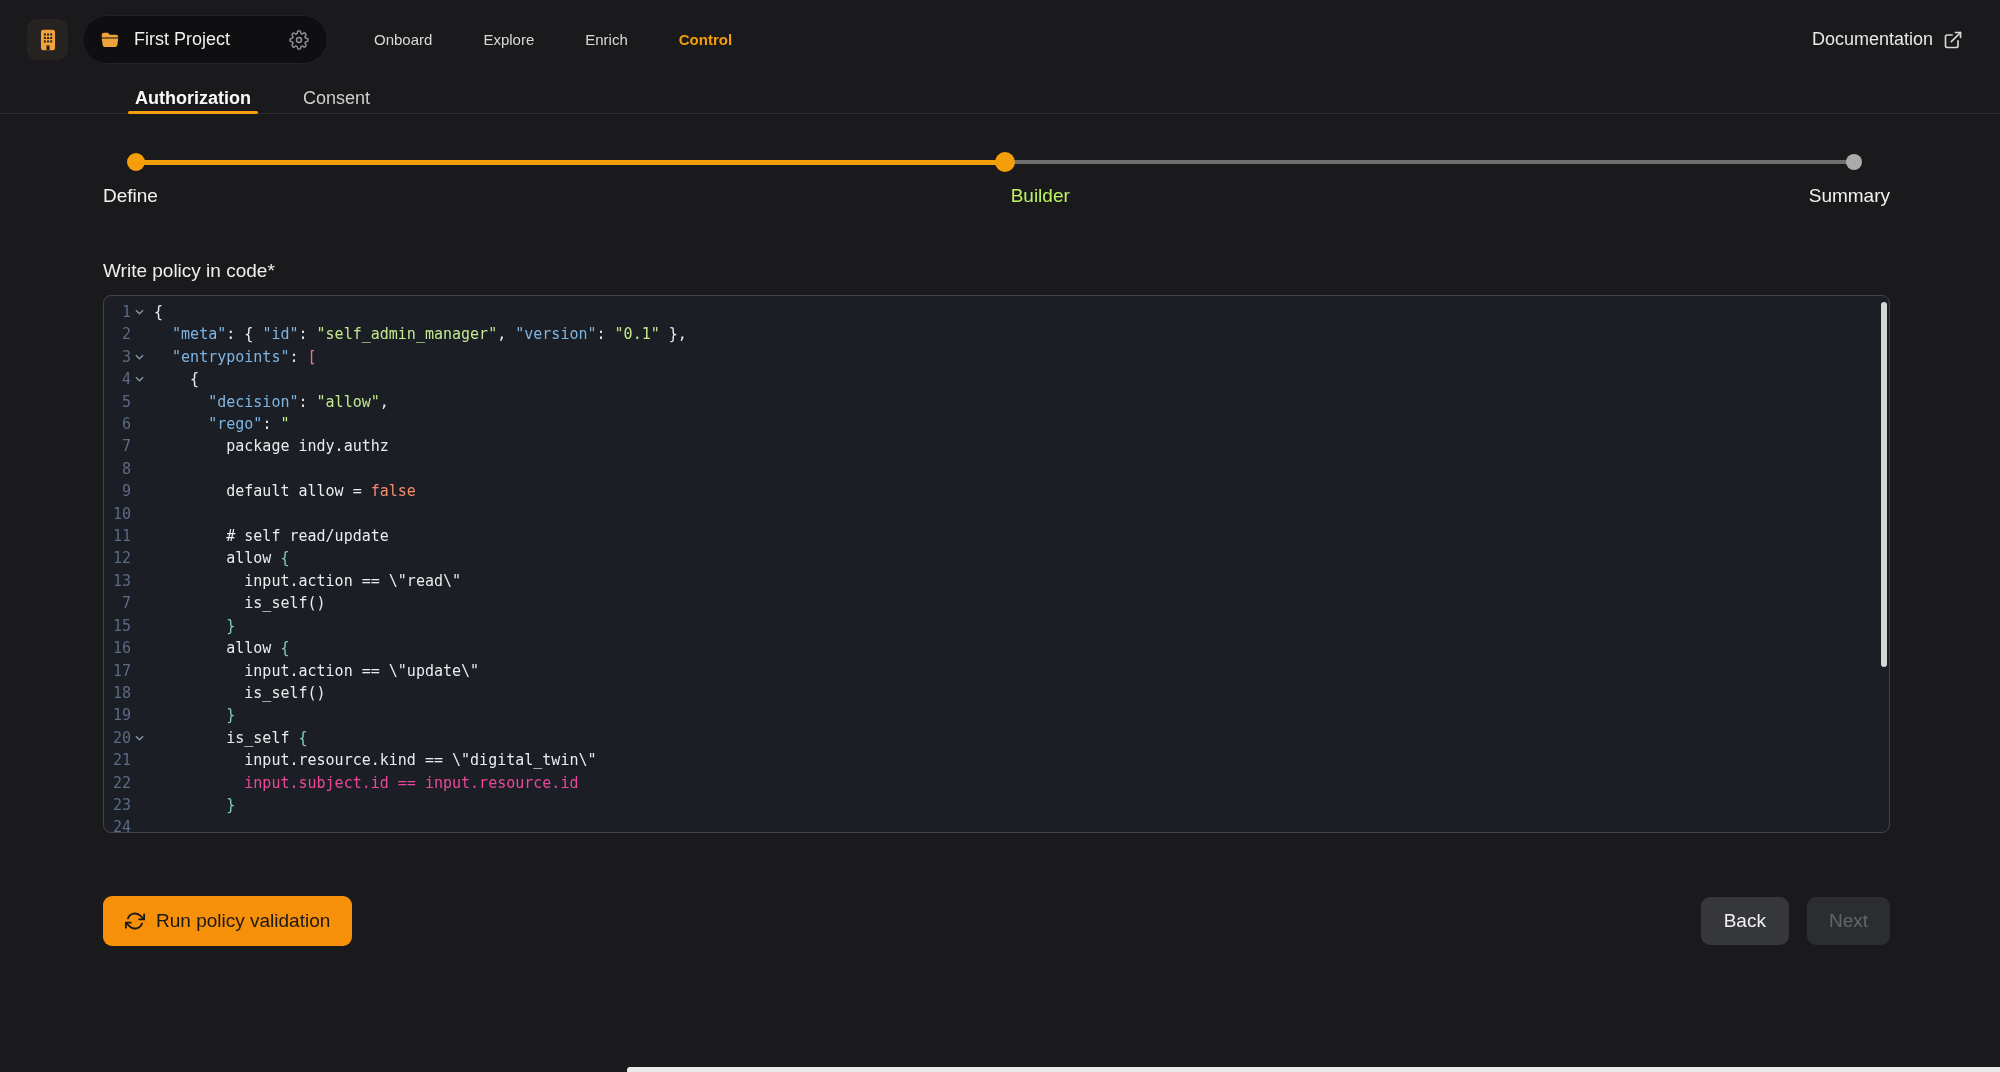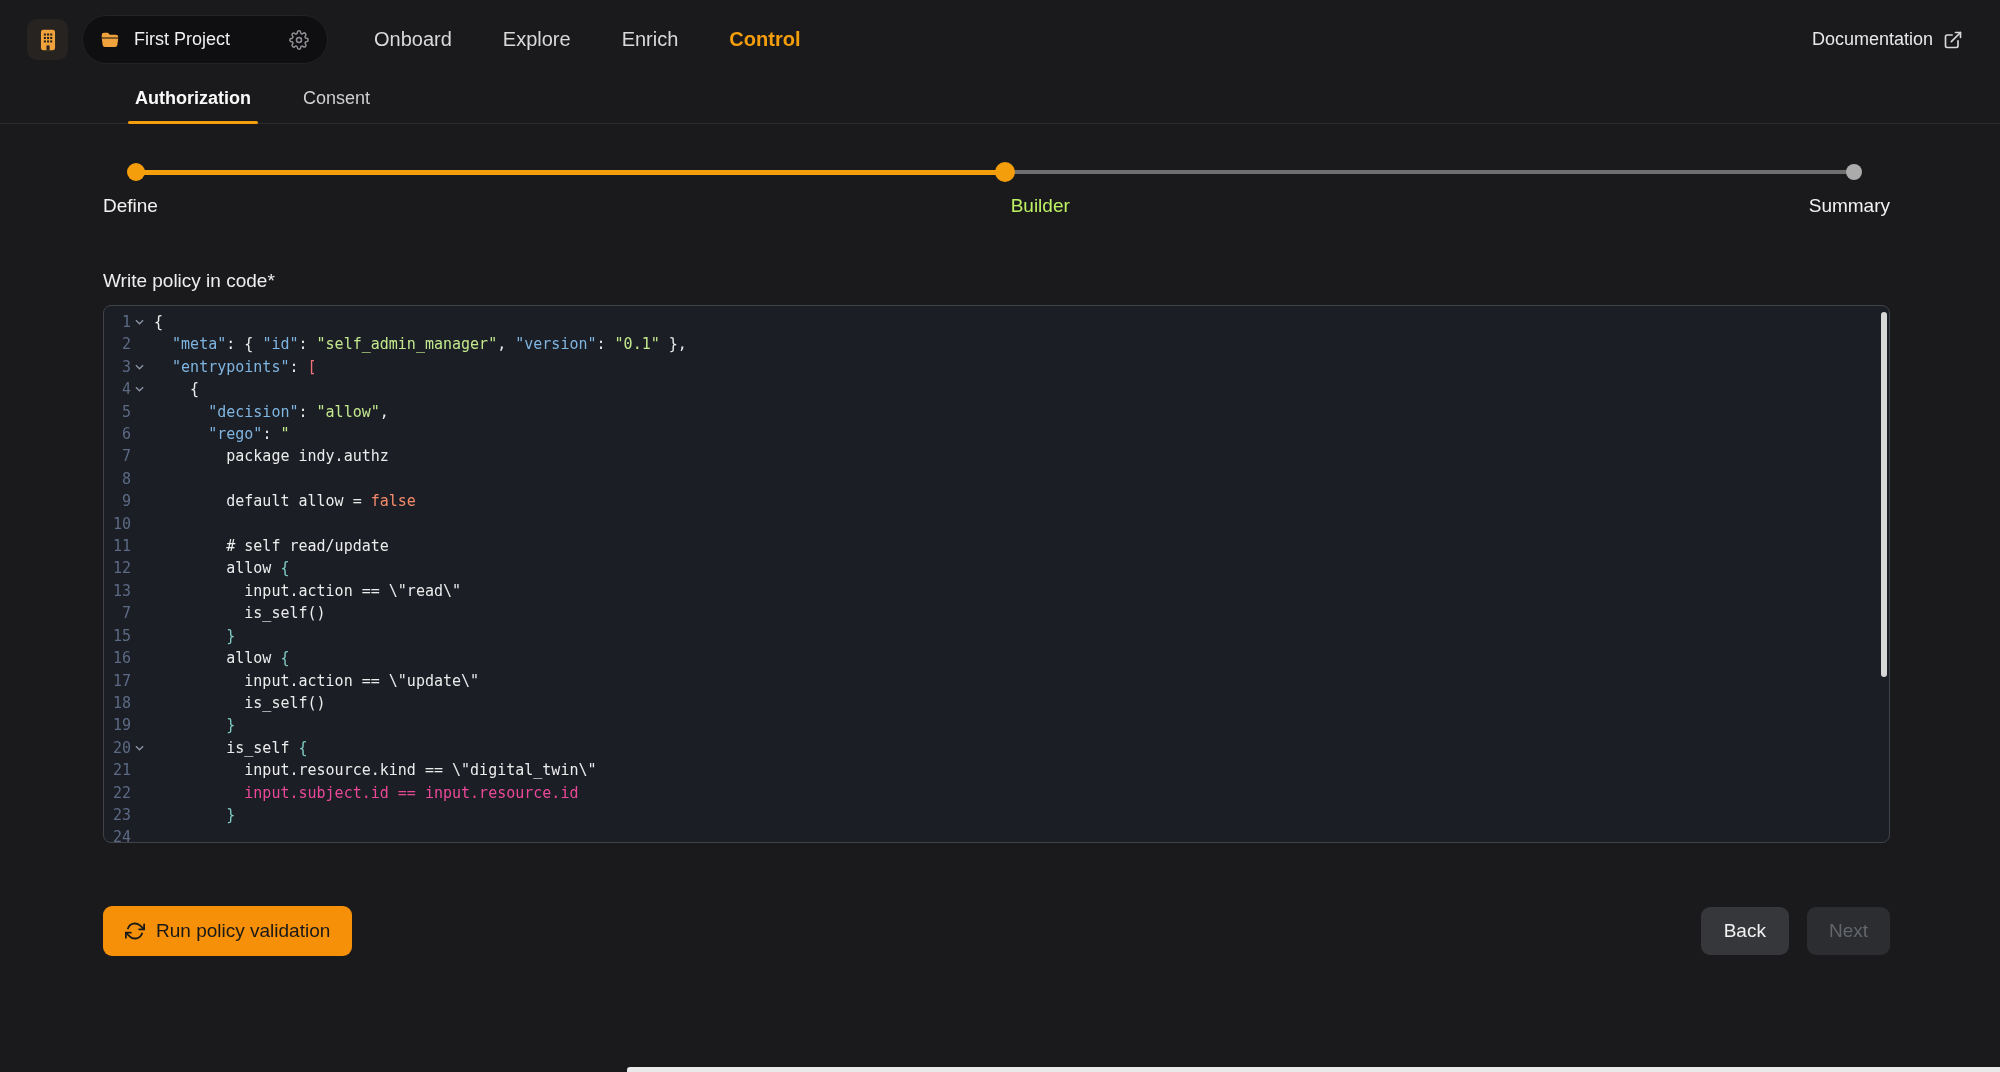--- a/index.html
+++ b/index.html
@@ -21,7 +21,7 @@
   .project-name { font-size:18px; color:#f0f0f0; }
   .gear { display:flex; margin-left:auto; padding-left:24px; cursor:pointer; }
   .nav-links { display:flex; gap:51px; margin-left:46px; }
-  .nav-link { font-size:20px; color:#d9d9d9; cursor:pointer; }
+  .nav-link { font-size:15px; color:#d9d9d9; cursor:pointer; }
   .nav-link.active { color:#F59E0B; font-weight:700; }
   .doc-link { margin-left:auto; display:flex; align-items:center; gap:10px;
     font-size:18px; color:#e8e8e8; cursor:pointer; }

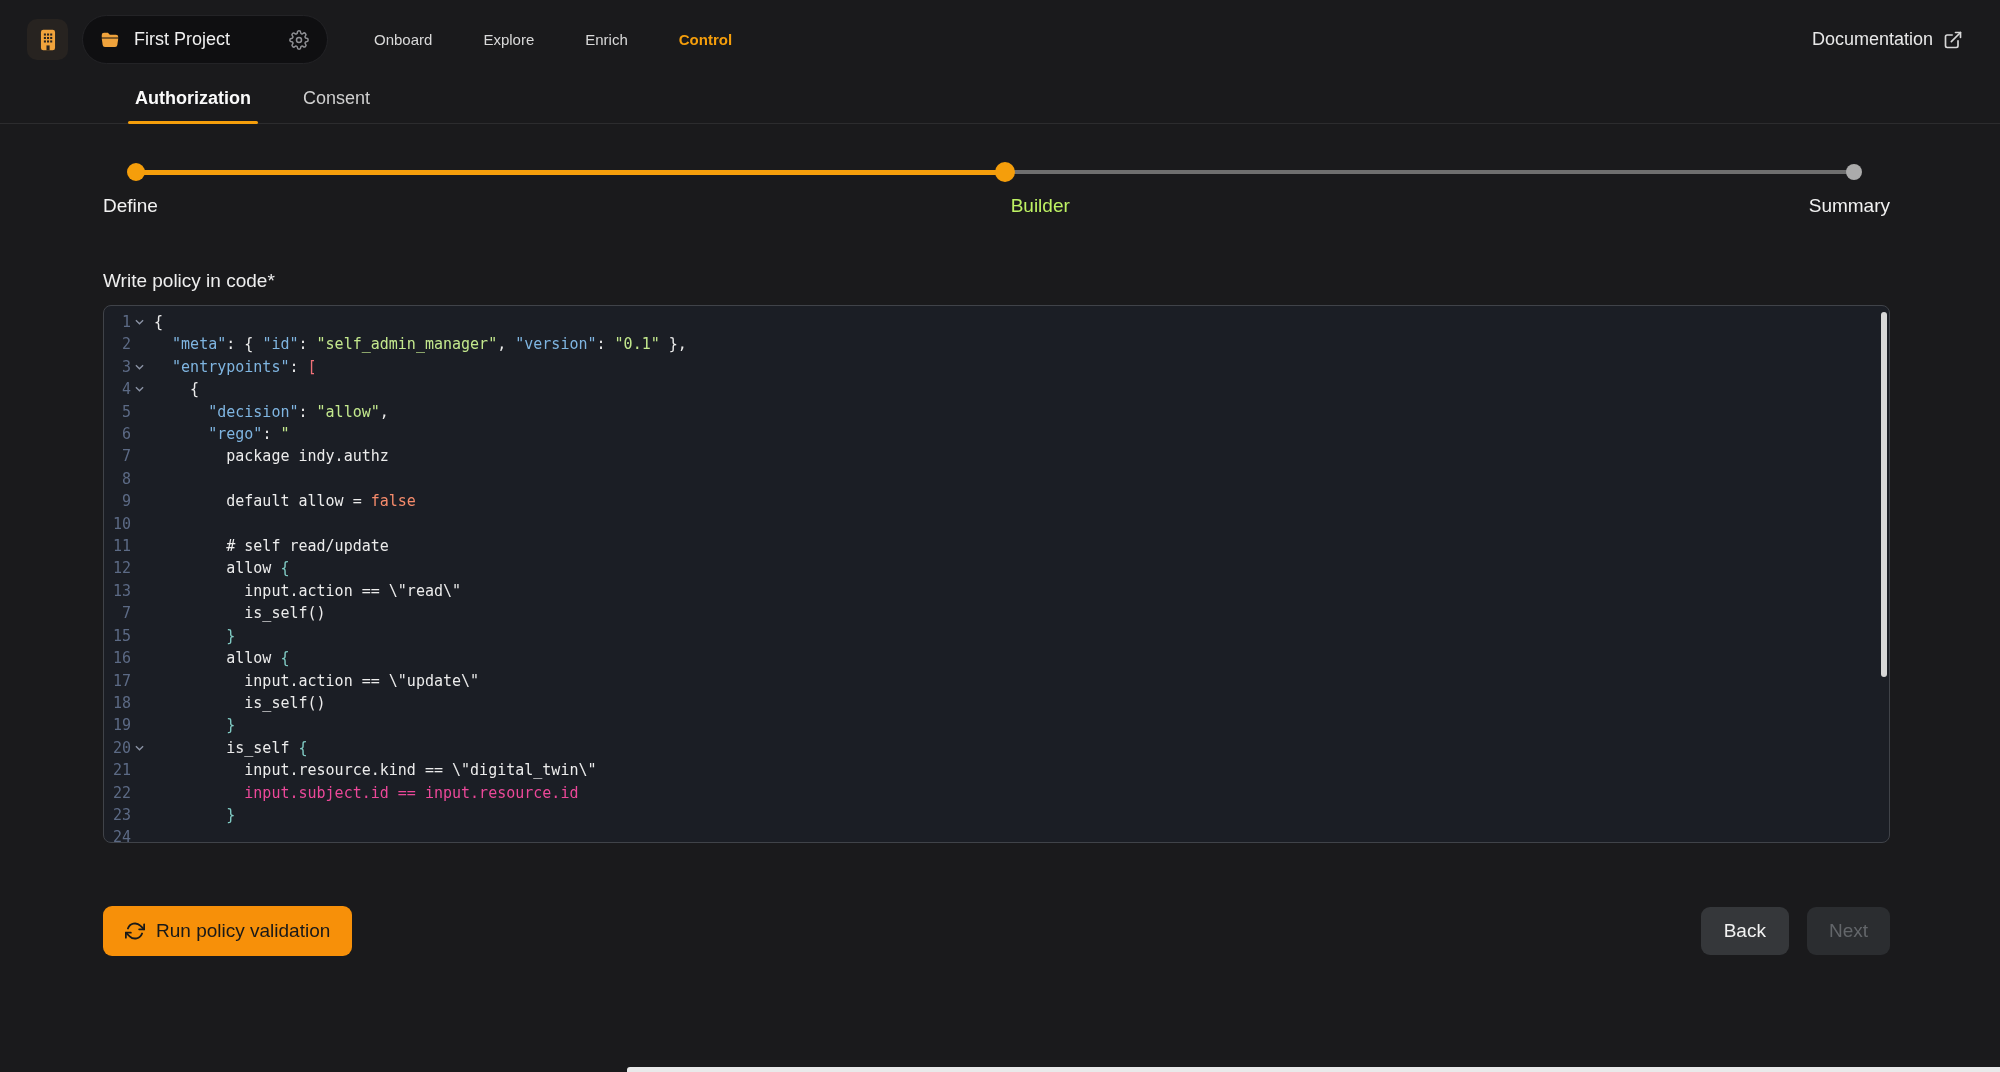--- a/index.html
+++ b/index.html
@@ -29,7 +29,7 @@
   
   .tab-row { margin-top:24px; padding-left:128px; border-bottom:1px solid #2c2c2e;
     display:flex; gap:38px; }
-  .tab { padding:0 7px 14px; font-size:18px; color:#cfcfcf; position:relative; cursor:pointer; }
+  .tab { padding:0 7px 4px; font-size:18px; color:#cfcfcf; position:relative; cursor:pointer; }
   .tab.active { color:#fafafa; font-weight:700; }
   .tab .tab-underline { display:none; }
   .tab.active .tab-underline { display:block; position:absolute; left:0; right:0; bottom:-1px;

